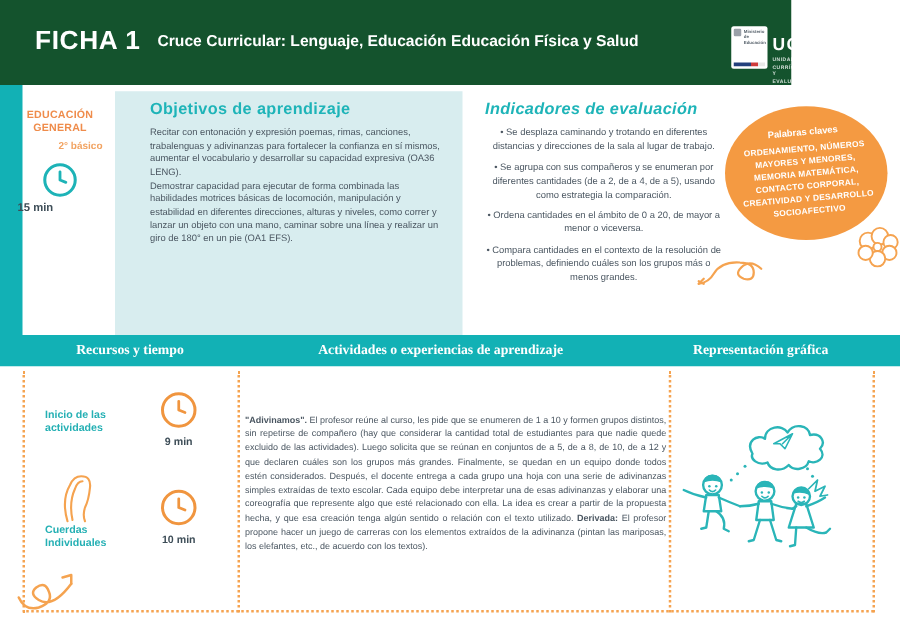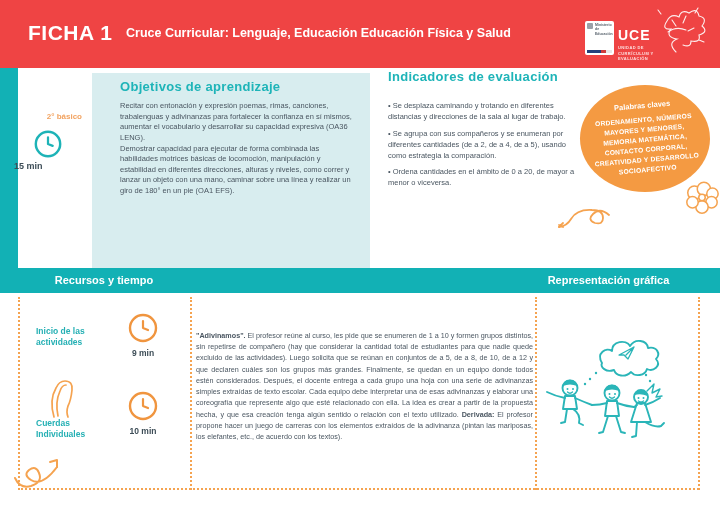--- a/index.html
+++ b/index.html
@@ -7,7 +7,7 @@
         font-family:"Liberation Sans",sans-serif;color:#4a5661;}
 
   
-  .header{position:absolute;left:0;top:0;width:720px;height:68px;background:#ef4444;}
+  .header{position:absolute;left:0;top:0;width:633px;height:68px;background:#14532d;}
   .ficha{position:absolute;left:28px;top:21px;font-size:21px;font-weight:800;color:#fff;letter-spacing:.5px;}
   .subtitle{position:absolute;left:126px;top:26px;font-size:12.5px;font-weight:600;color:#fff;}
   .logo-box{position:absolute;left:585px;top:21px;width:29px;height:34px;background:#fff;border-radius:2px;overflow:hidden;}

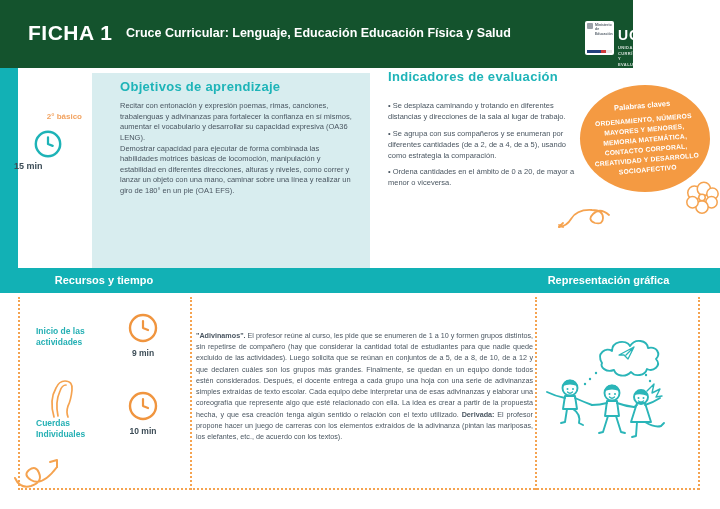--- a/index.html
+++ b/index.html
@@ -121,6 +121,7 @@
   <div class="stripe"></div>
   <div class="panel"></div>
 
+  <div class="side-program">EDUCACIÓN GENERAL</div>
   <div class="side-grade">2° básico</div>
   <svg class="side-clock" width="30" height="30" viewBox="0 0 32 32">
     <circle cx="16" cy="16" r="13" fill="none" stroke="#1db3b7" stroke-width="2.6"></circle>

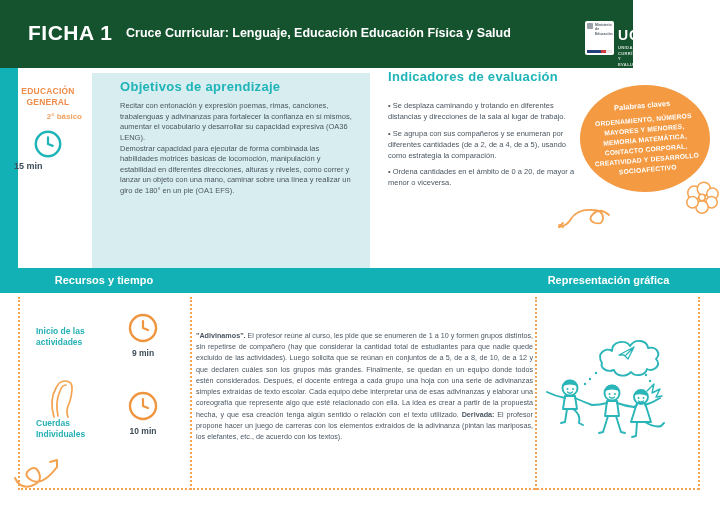--- a/index.html
+++ b/index.html
@@ -34,7 +34,7 @@
 
   .sec-title{position:absolute;font-size:13px;font-weight:700;color:#1eb4b8;letter-spacing:.3px;}
   .obj-title{left:120px;top:79px;}
-  .ind-title{left:388px;top:69px;}
+  .ind-title{left:388px;top:79px;font-style:italic;}
   .obj-body{position:absolute;left:120px;top:101px;width:233px;font-size:7.5px;line-height:1.42;color:#4a5661;}
   .ind-body{position:absolute;left:388px;top:101px;width:190px;font-size:7.5px;line-height:1.45;color:#4a5661;}
   .ind-body .bullet{margin-bottom:6px;}

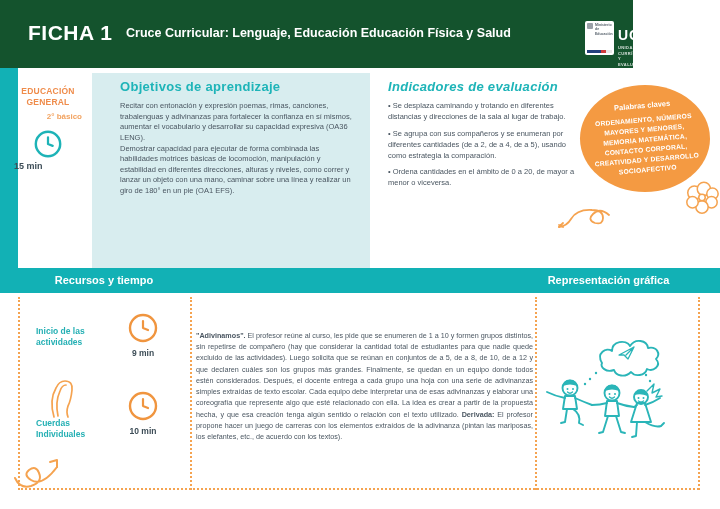--- a/index.html
+++ b/index.html
@@ -36,7 +36,7 @@
   .obj-title{left:120px;top:79px;}
   .ind-title{left:388px;top:79px;font-style:italic;}
   .obj-body{position:absolute;left:120px;top:101px;width:233px;font-size:7.5px;line-height:1.42;color:#4a5661;}
-  .ind-body{position:absolute;left:388px;top:101px;width:190px;font-size:7.5px;line-height:1.45;color:#4a5661;}
+  .ind-body{position:absolute;left:388px;top:101px;width:190px;font-size:7.5px;line-height:1.45;color:#4a5661;text-align:center;}
   .ind-body .bullet{margin-bottom:6px;}
 
   

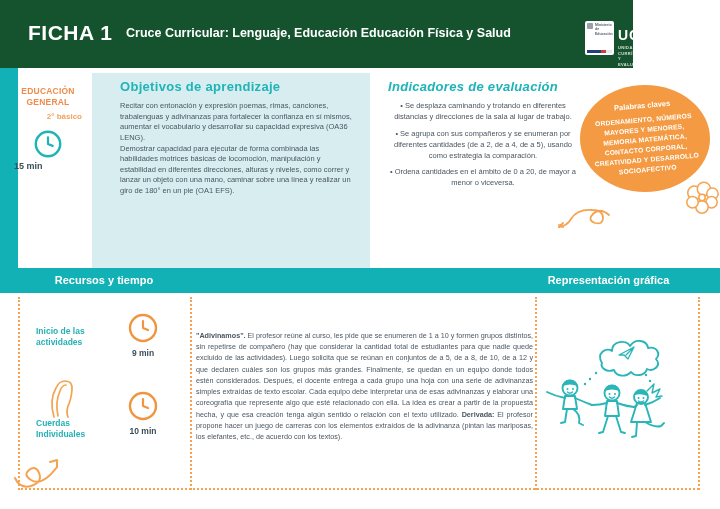--- a/index.html
+++ b/index.html
@@ -140,6 +140,7 @@
     <div class="bullet">• Se desplaza caminando y trotando en diferentes distancias y direcciones de la sala al lugar de trabajo.</div>
     <div class="bullet">• Se agrupa con sus compañeros y se enumeran por diferentes cantidades (de a 2, de a 4, de a 5), usando como estrategia la comparación.</div>
     <div class="bullet">• Ordena cantidades en el ámbito de 0 a 20, de mayor a menor o viceversa.</div>
+    <div class="bullet">• Compara cantidades en el contexto de la resolución de problemas, definiendo cuáles son los grupos más o menos grandes.</div>
   </div>
 
   <div class="kw-circle">

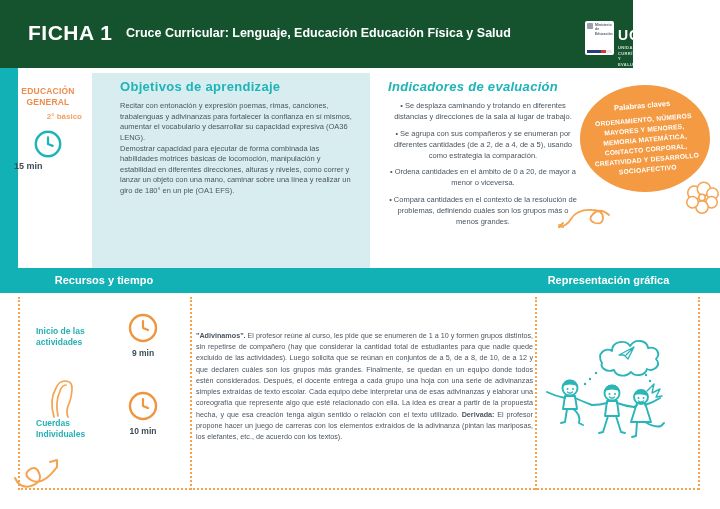--- a/index.html
+++ b/index.html
@@ -50,7 +50,7 @@
 
   
   .band2{position:absolute;left:0;top:268px;width:720px;height:25px;background:#12b1b5;}
-  .col-h{position:absolute;top:274px;color:#fff;font-size:11px;font-weight:700;text-align:center;}
+  .col-h{position:absolute;top:274px;color:#fff;font-size:11px;font-weight:700;text-align:center;font-family:Liberation Serif, serif;}
   .col-h1{left:18px;width:172px;}
   .col-h2{left:185px;width:335px;}
   .col-h3{left:531px;width:155px;}

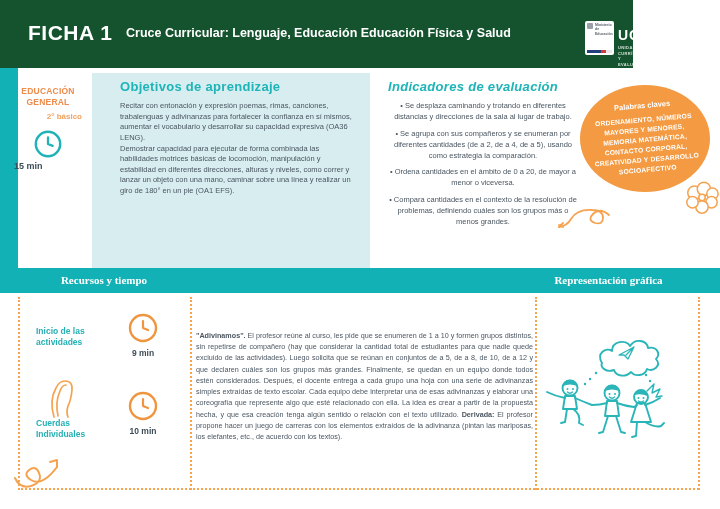--- a/index.html
+++ b/index.html
@@ -169,6 +169,7 @@
 
   <div class="band2"></div>
   <div class="col-h col-h1">Recursos y tiempo</div>
+  <div class="col-h col-h2">Actividades o experiencias de aprendizaje</div>
   <div class="col-h col-h3">Representación gráfica</div>
 
   <div class="vdash vd1"></div>

